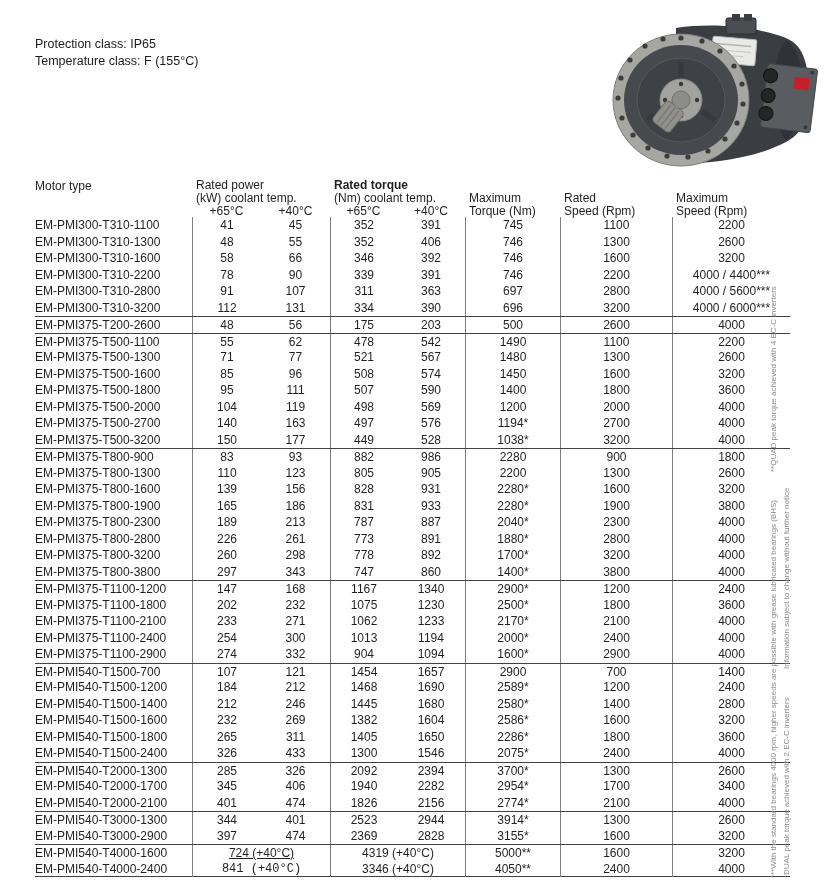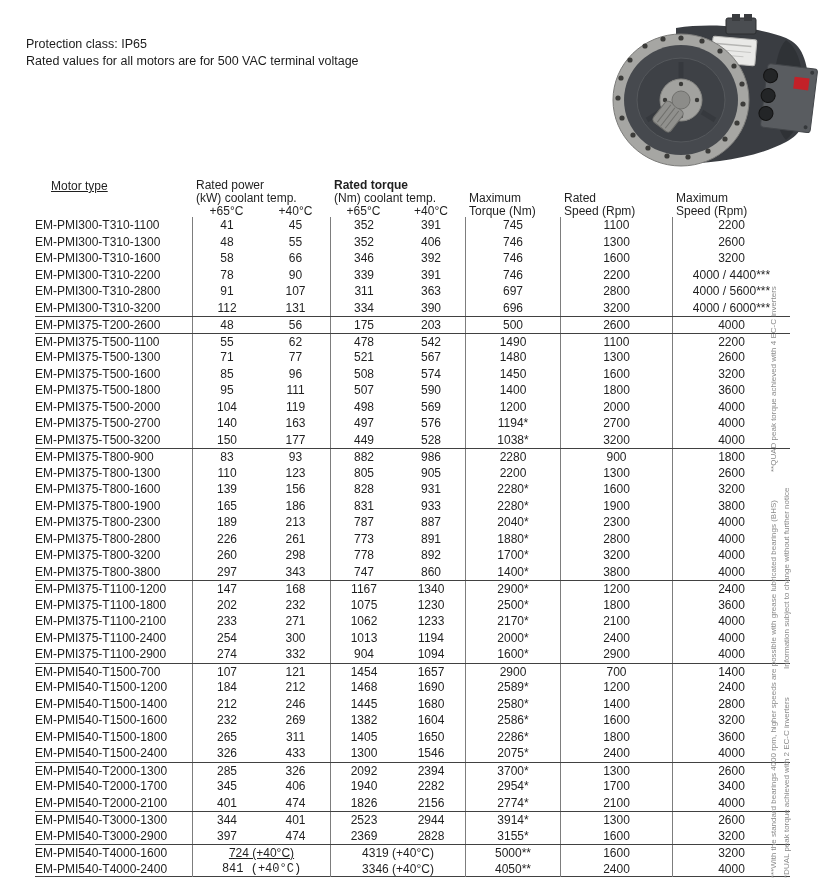--- a/index.html
+++ b/index.html
@@ -12,7 +12,7 @@
   }
   
   .info {
-    position: absolute; left: 26px; top: 36px;
+    position: absolute; left: 35px; top: 36px;
     font-size: 12.5px; line-height: 17px; color: #1c1c1c;
   }
   

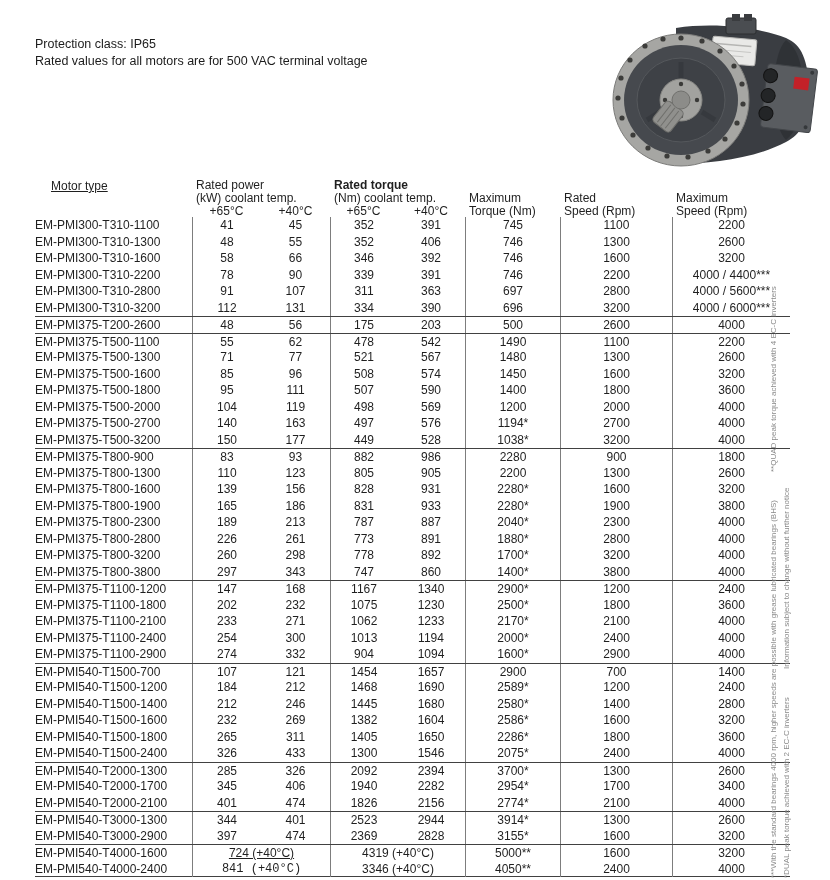--- a/index.html
+++ b/index.html
@@ -66,6 +66,7 @@
 
   <div class="info">
     <div>Protection class: IP65</div>
+    <div>Temperature class: F (155°C)</div>
     <div>Rated values for all motors are for 500 VAC terminal voltage</div>
   </div>
 

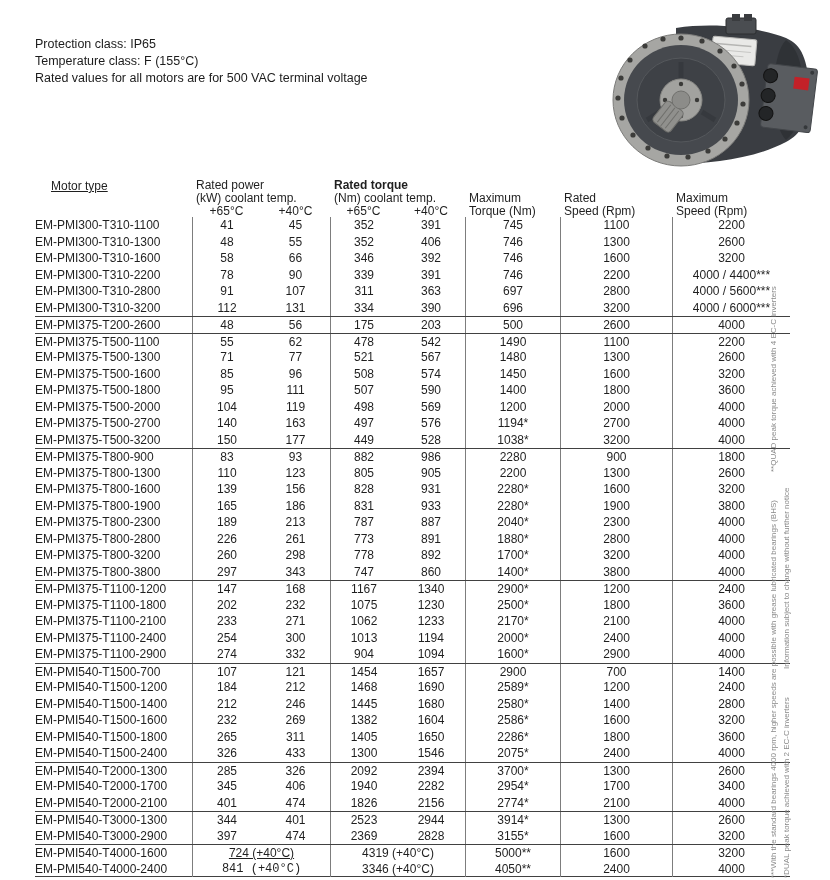--- a/index.html
+++ b/index.html
@@ -67,7 +67,6 @@
   <div class="info">
     <div>Protection class: IP65</div>
     <div>Temperature class: F (155°C)</div>
-    <div>Rated values for all motors are for 500 VAC terminal voltage</div>
   </div>
 
   <div class="motorimg">

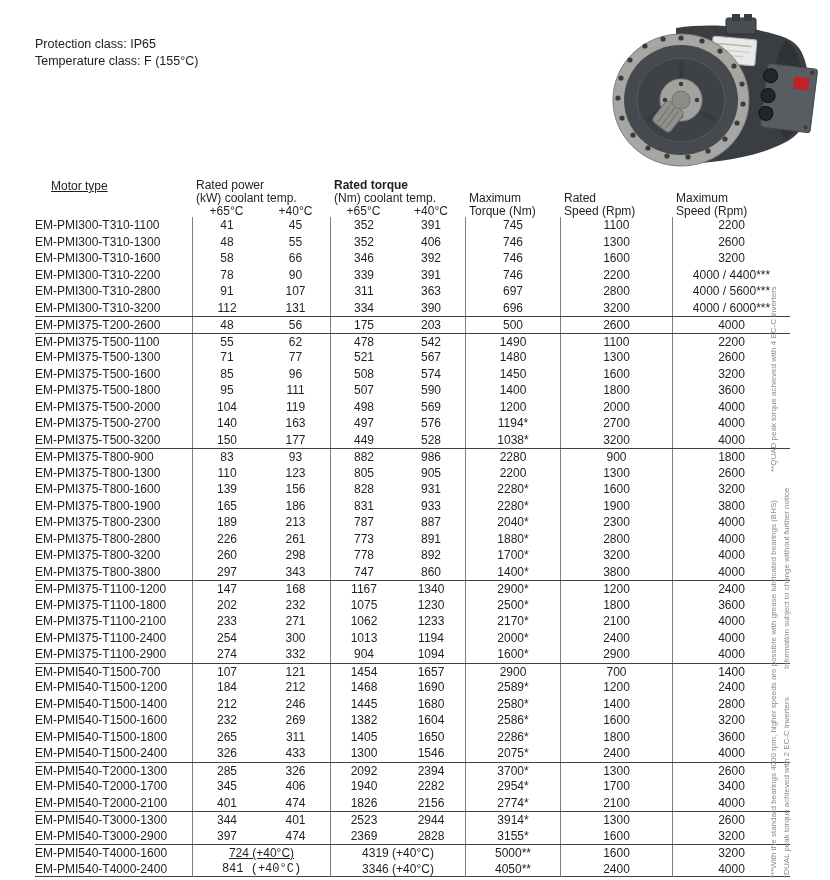--- a/index.html
+++ b/index.html
@@ -21,7 +21,7 @@
   .spec-table { position: absolute; left: 35px; top: 178px; width: 755px; }
   .thead { position: relative; height: 39px; }
   .h { position: absolute; font-size: 12px; color: #1f1f1f; white-space: nowrap; }
-  .h-motor  { left: 16px;     top: 1px; text-decoration: underline;  }
+  .h-motor  { left: 0;     top: 1px;  }
   .h-power  { left: 161px; top: 0;    }
   .h-power2 { left: 161px; top: 13px; }
   .h-p65 { left: 157px; top: 26px; width: 69px; text-align: center; }

